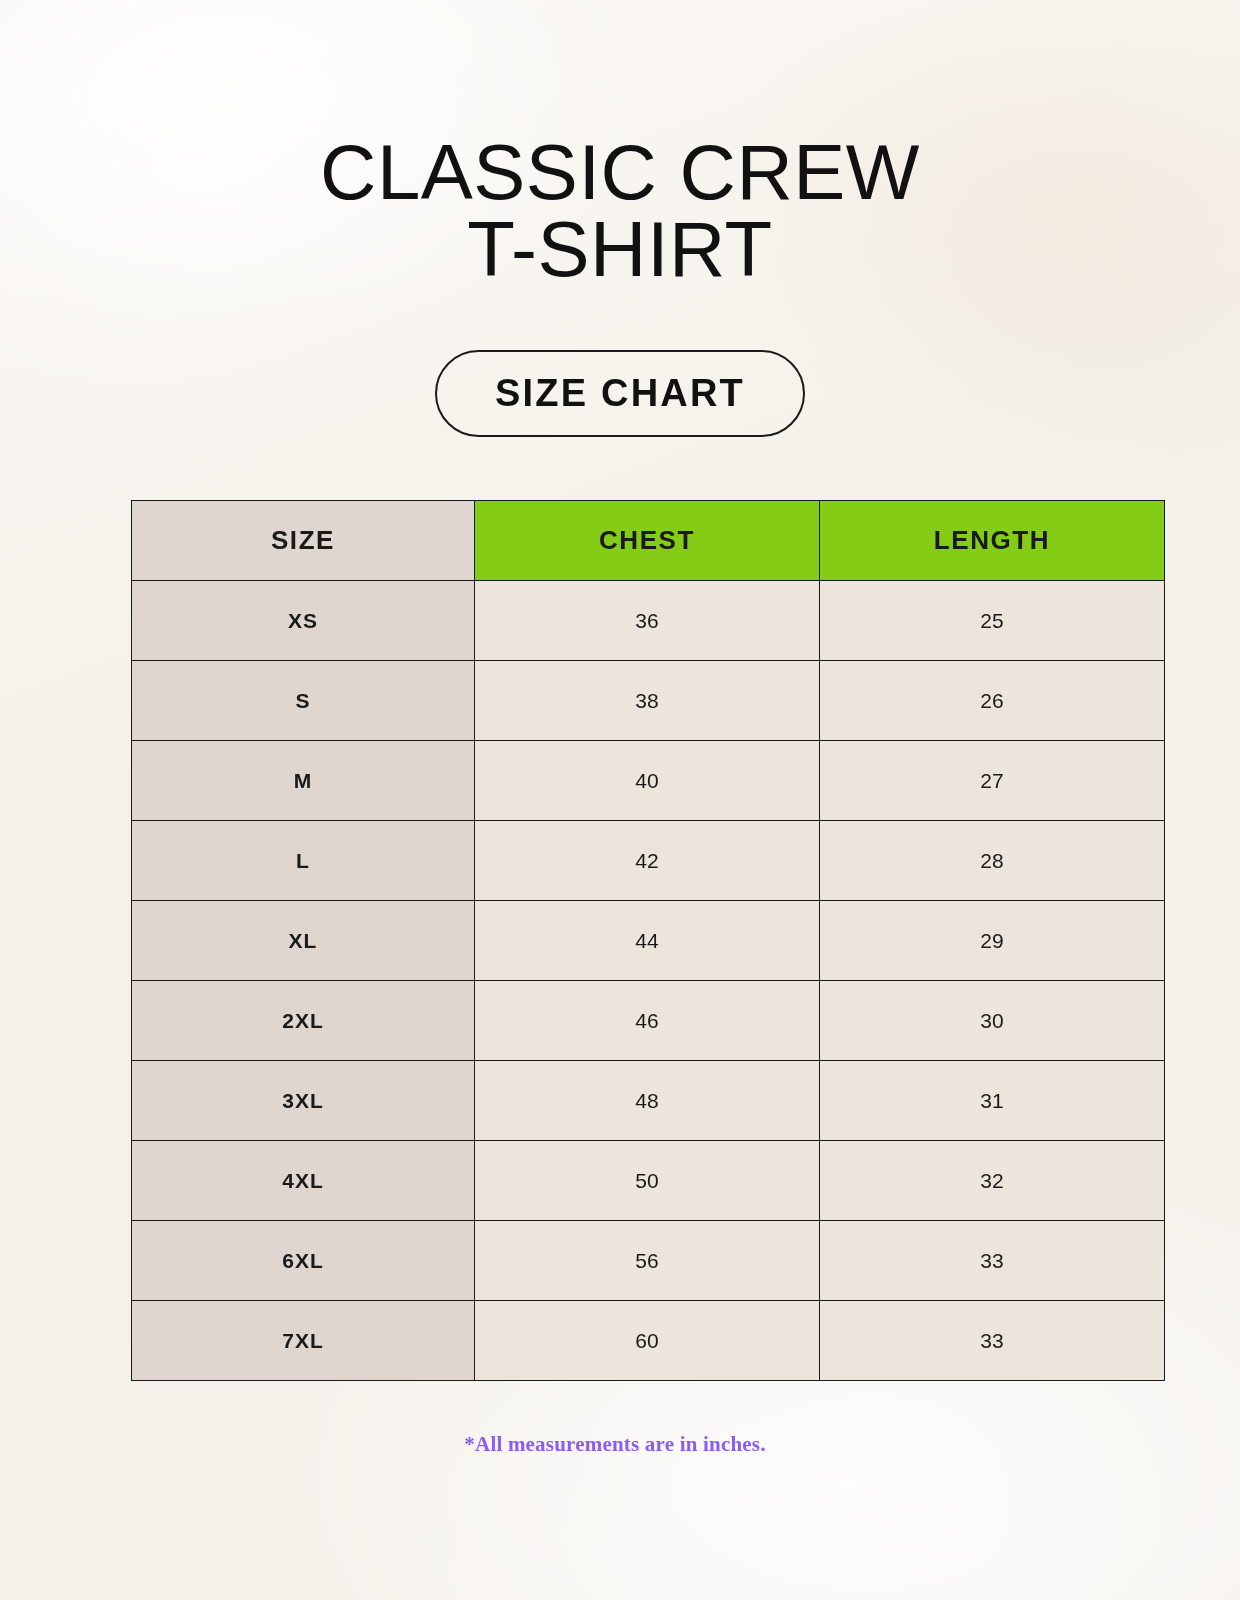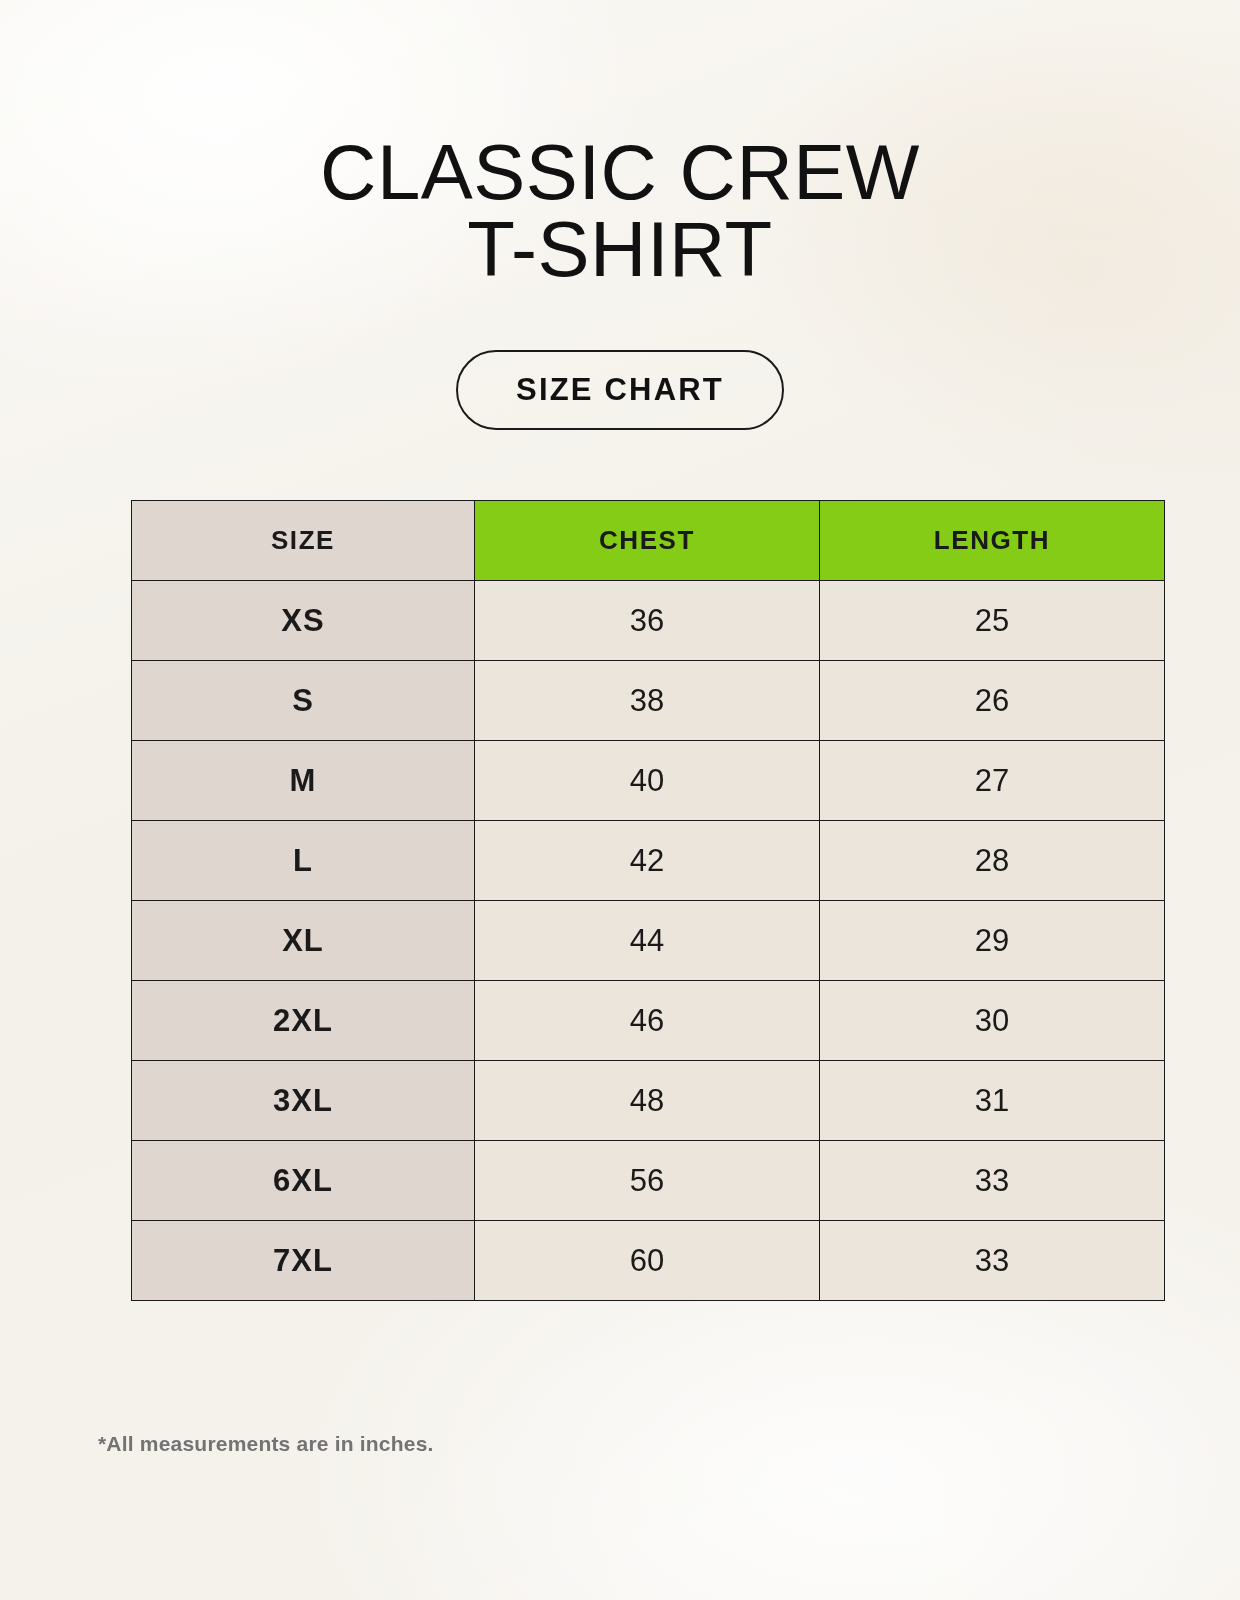--- a/index.html
+++ b/index.html
@@ -84,7 +84,7 @@
     border: 2px solid #1a1a1a;
     border-radius: 44px;
     padding: 20px 58px;
-    font-size: 31px;
+    font-size: 38px;
     font-weight: 700;
     letter-spacing: 2.2px;
     color: #111111;

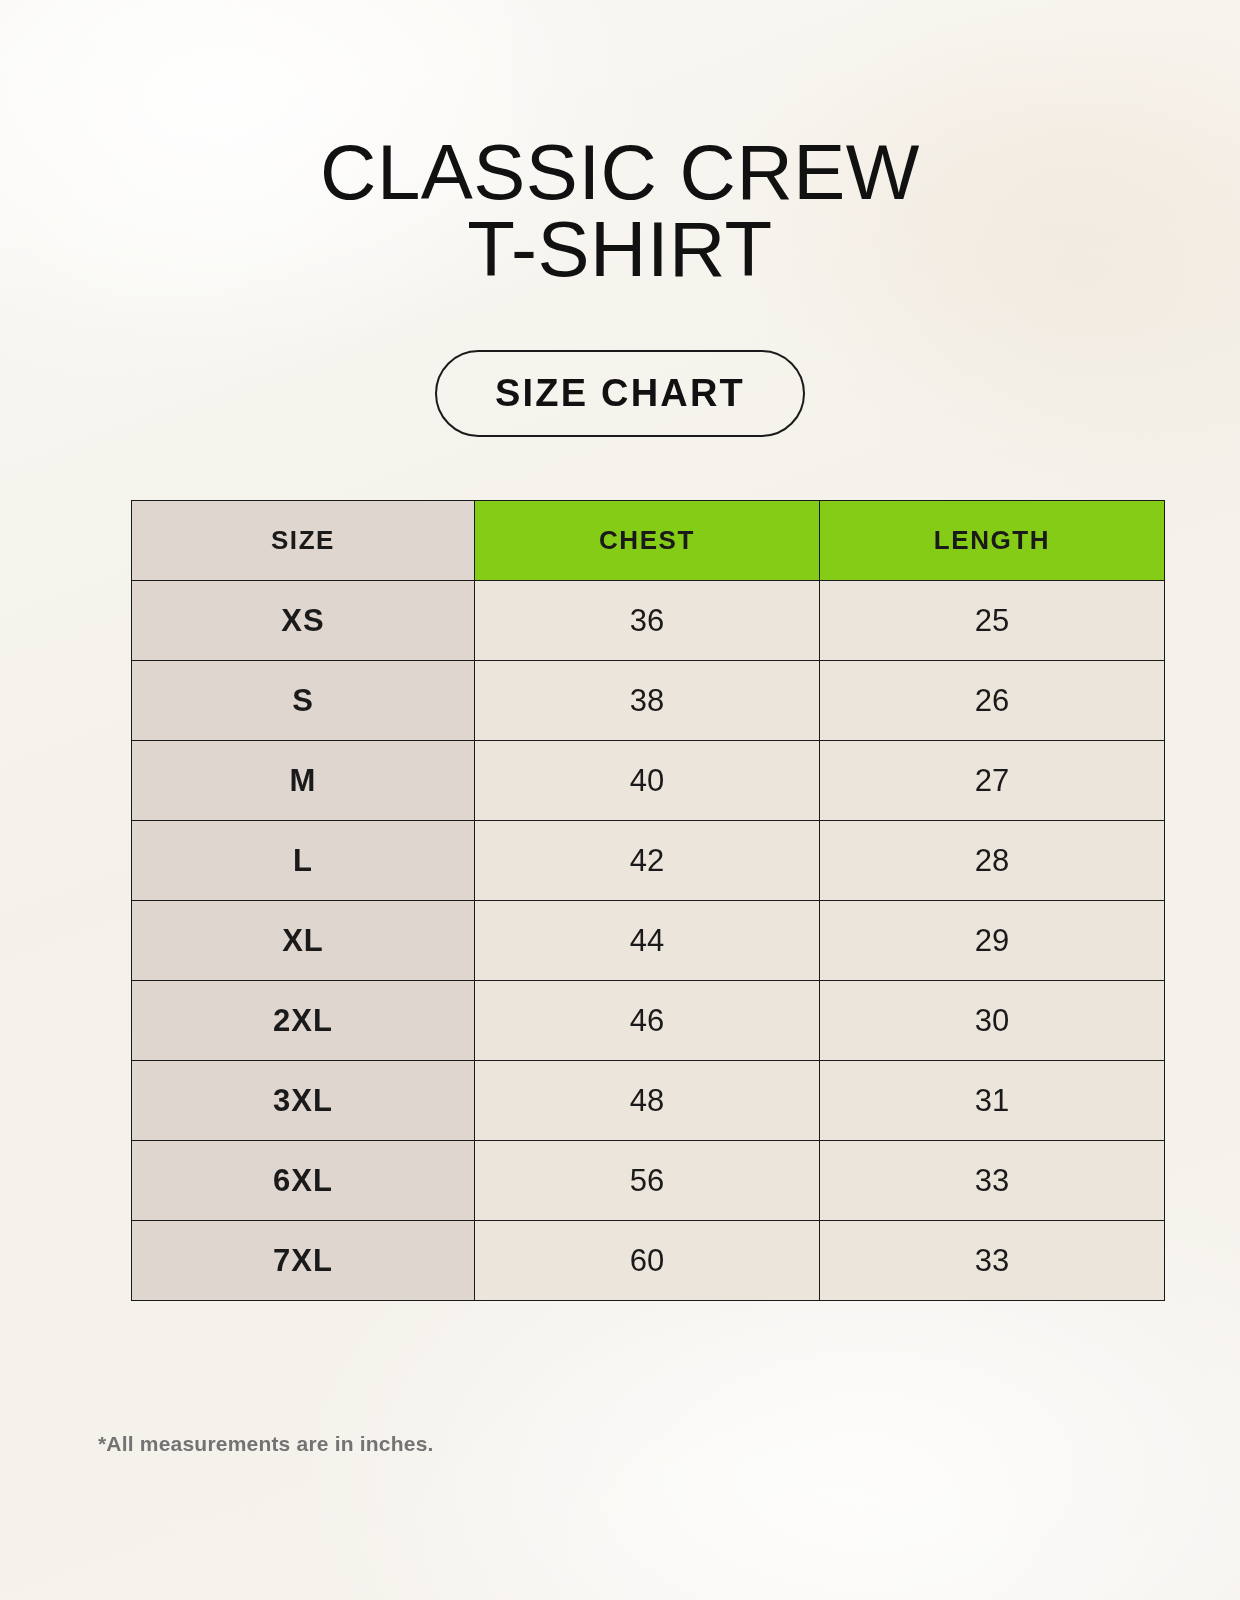--- a/index.html
+++ b/index.html
@@ -108,7 +108,7 @@
     height: 77px;
     text-align: center;
     vertical-align: middle;
-    font-size: 31px;
+    font-size: 21px;
     color: #1a1a1a;
   }
   th {

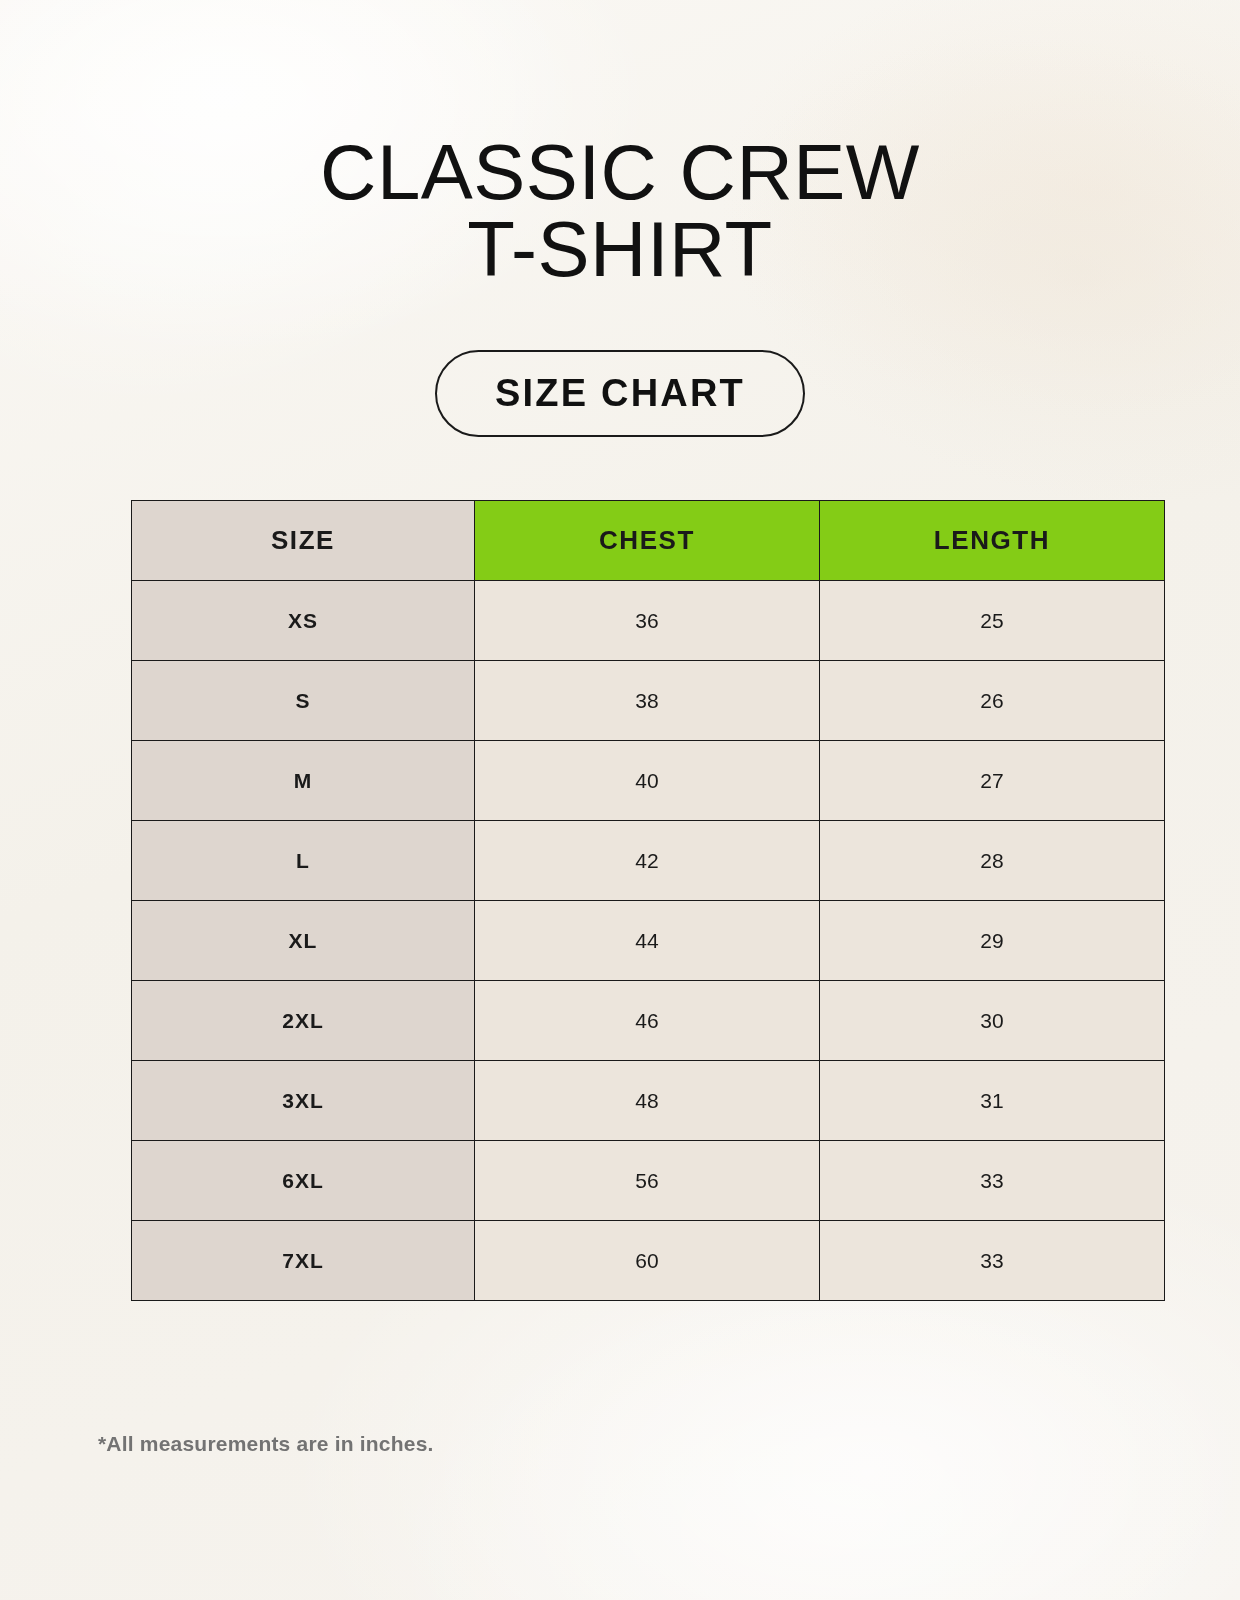--- a/index.html
+++ b/index.html
@@ -213,6 +213,11 @@
           <td class="value-cell">31</td>
         </tr>
         <tr>
+          <td class="size-cell">4XL</td>
+          <td class="value-cell">50</td>
+          <td class="value-cell">32</td>
+        </tr>
+        <tr>
           <td class="size-cell">6XL</td>
           <td class="value-cell">56</td>
           <td class="value-cell">33</td>

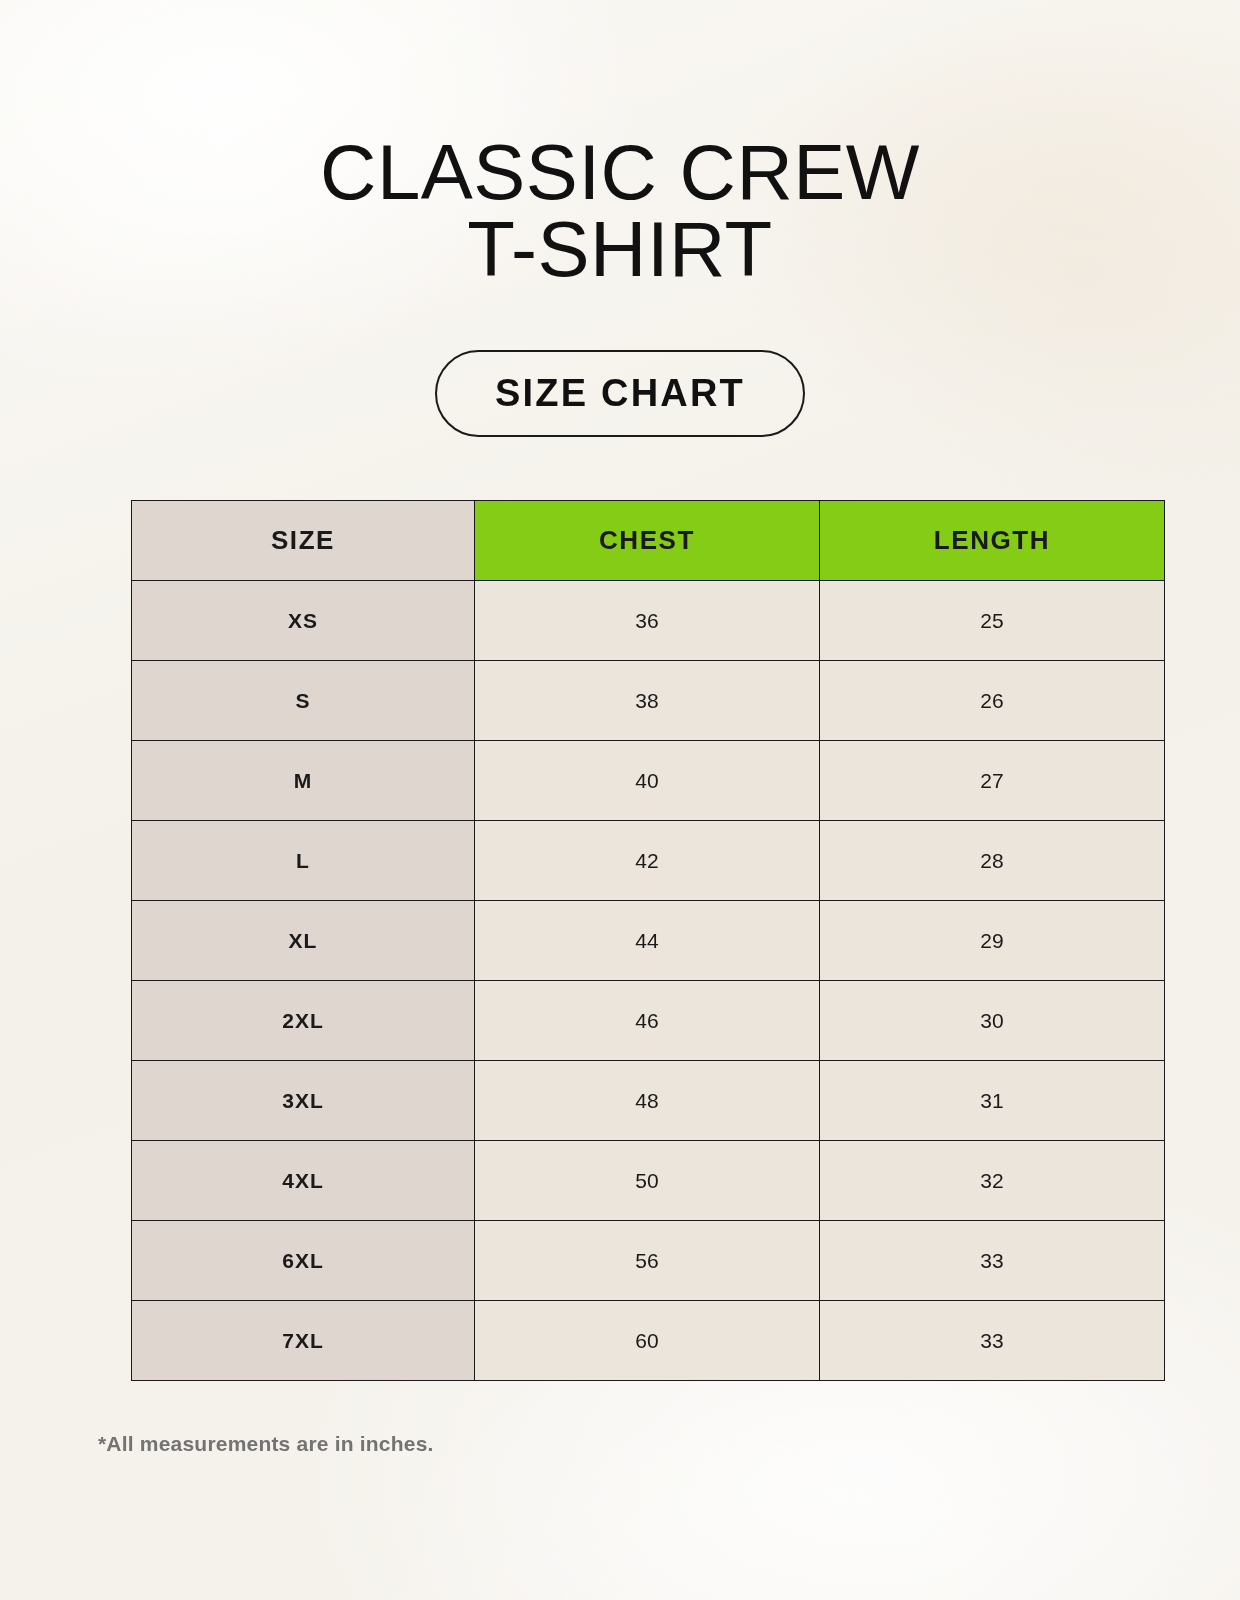--- a/index.html
+++ b/index.html
@@ -139,11 +139,12 @@
     top: 1432px;
     left: 98px;
     width: 1034px;
-    text-align: left;
+    text-align: center;
     font-size: 21px;
     font-weight: 700;
-    color: #737373;
+    color: #8b5cf6;
     letter-spacing: 0.2px;
+    font-family: Liberation Serif, serif;
   }
 </style>
 </head>

